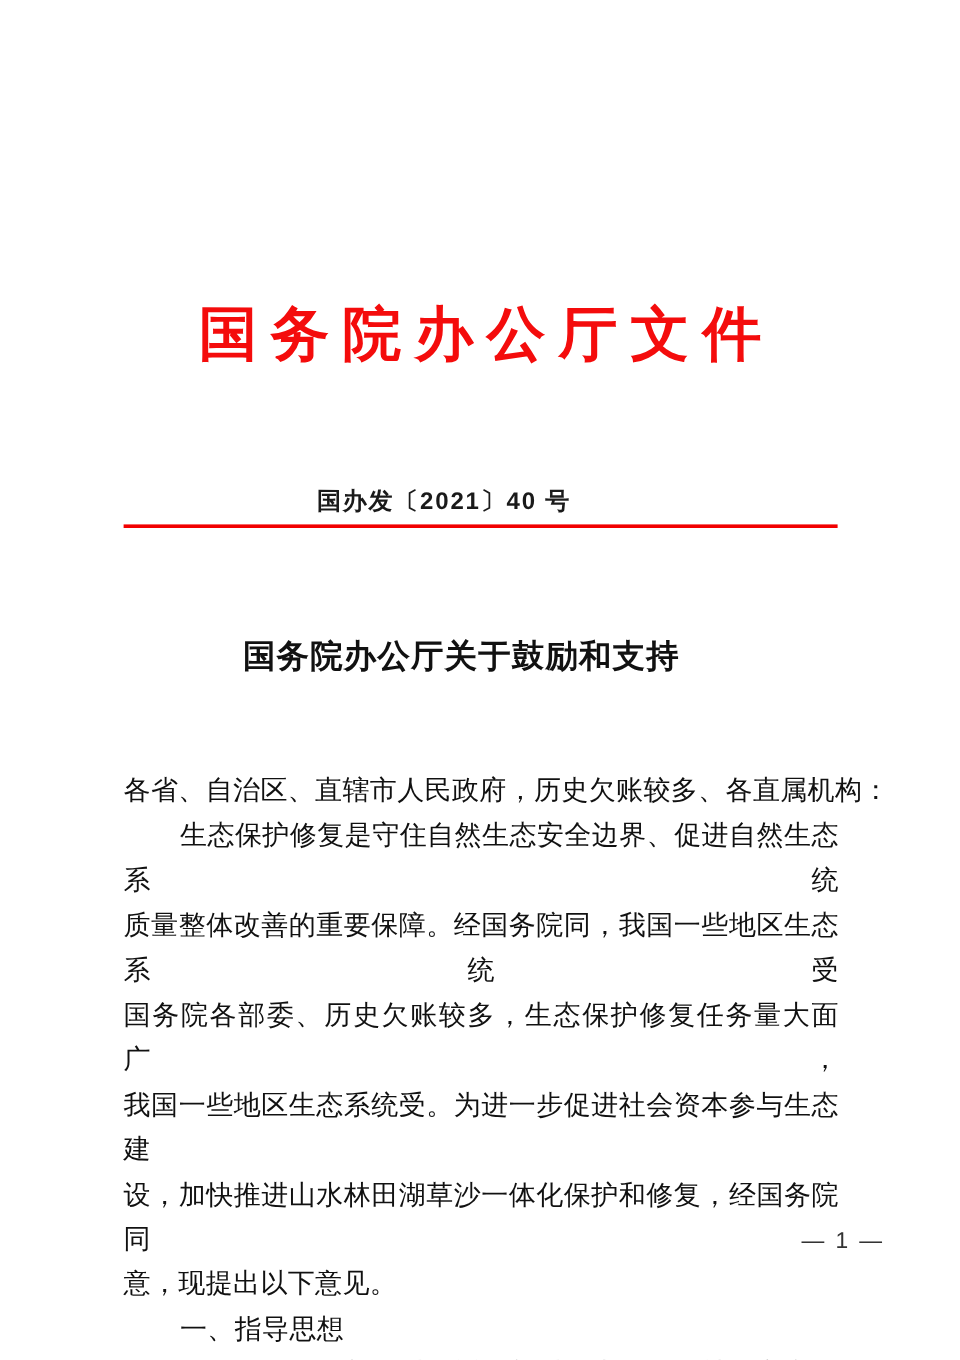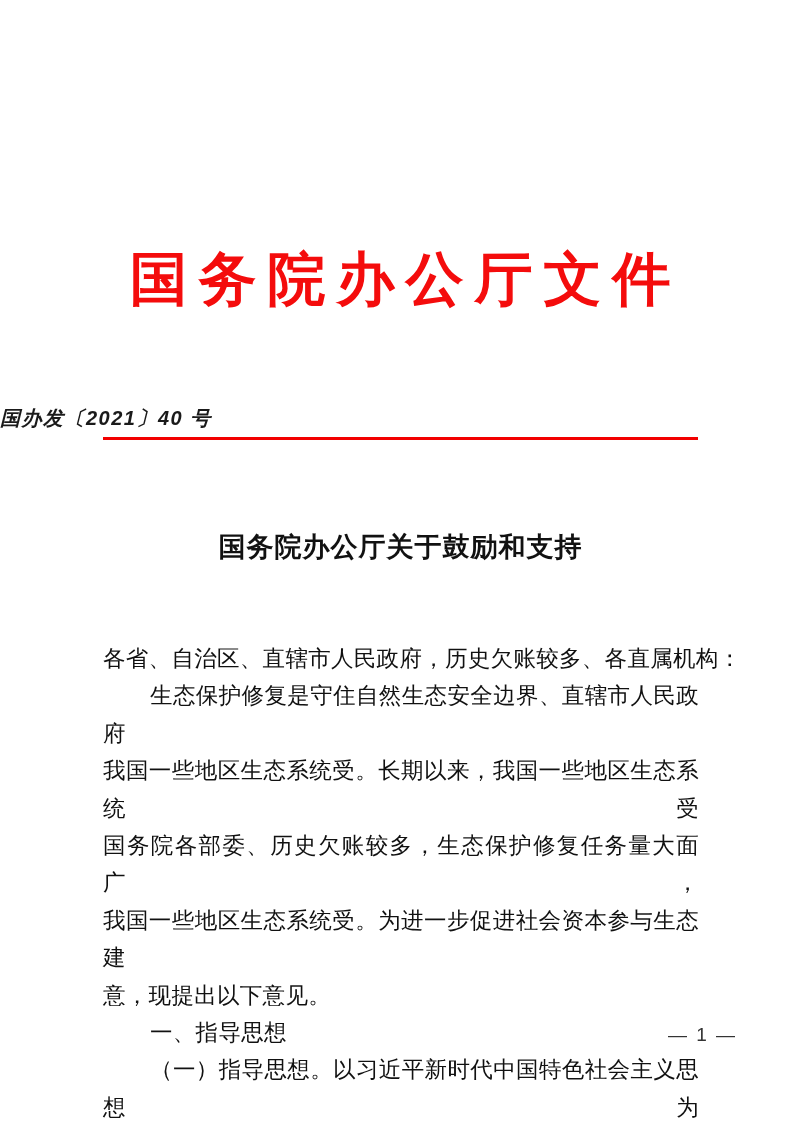--- a/index.html
+++ b/index.html
@@ -31,7 +31,7 @@
     top: 246px;
     width: 800px;
     text-align: center;
-    font-size: 58px;
+    font-size: 49px;
     line-height: 66px;
     font-weight: bold;
     color: #f40c0c;

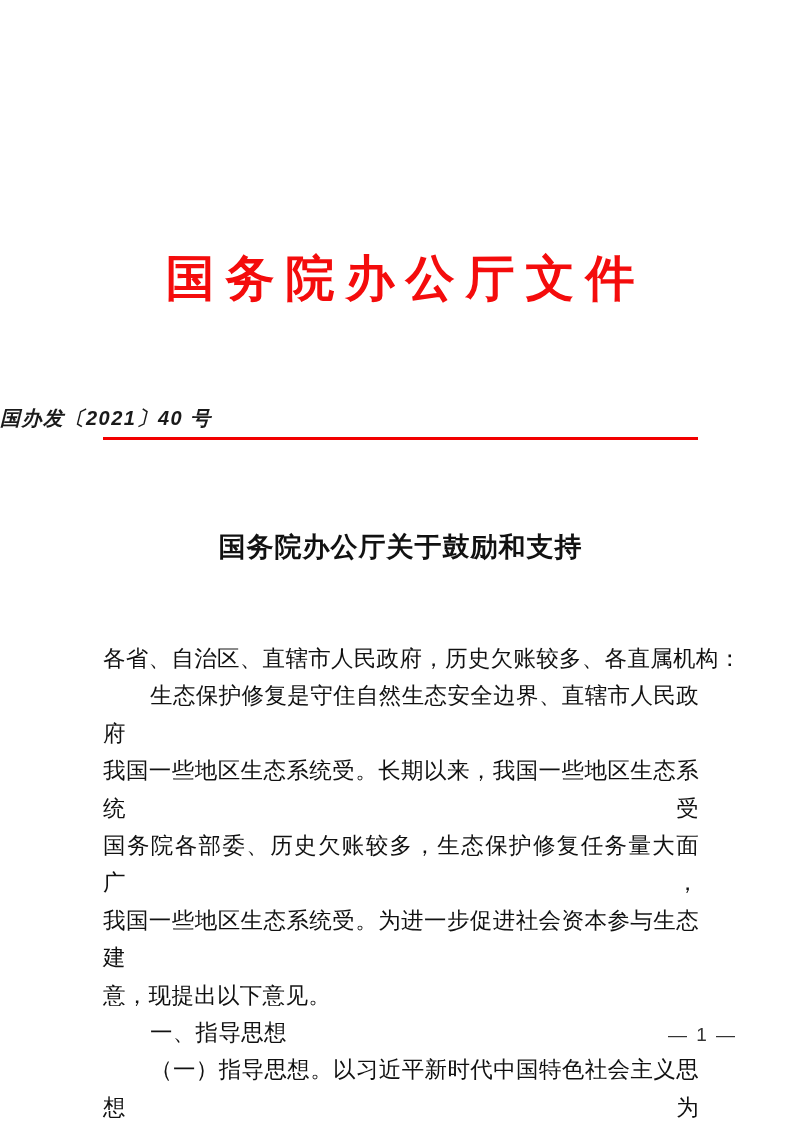--- a/index.html
+++ b/index.html
@@ -47,14 +47,13 @@
     left: 0;
     top: 404px;
     width: 740px;
-    text-align: left;
+    text-align: center;
     font-size: 20px;
     line-height: 28px;
     font-weight: bold;
     letter-spacing: 1.5px;
     color: #1a1a1a;
     white-space: nowrap;
-    font-style: italic;
   }
 
   

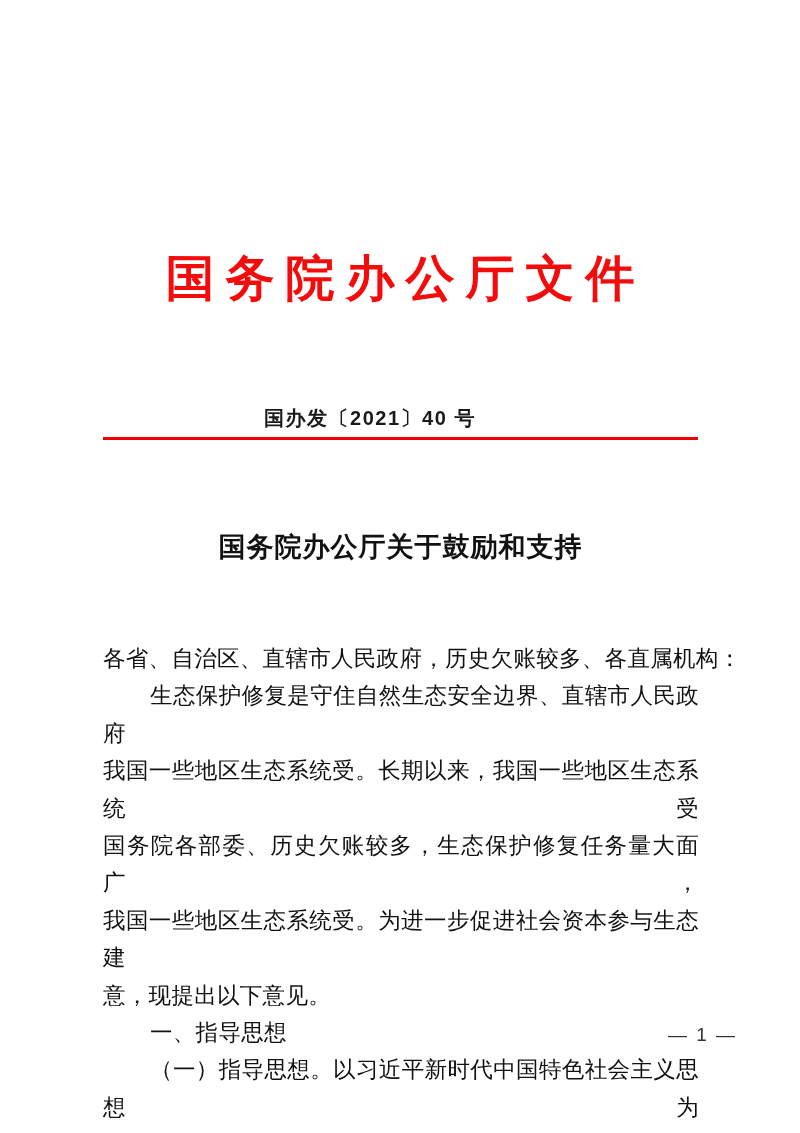--- a/index.html
+++ b/index.html
@@ -69,7 +69,7 @@
   
   .doc-title {
     position: absolute;
-    left: 103px;
+    left: 87px;
     top: 521px;
     width: 595px;
     text-align: center;

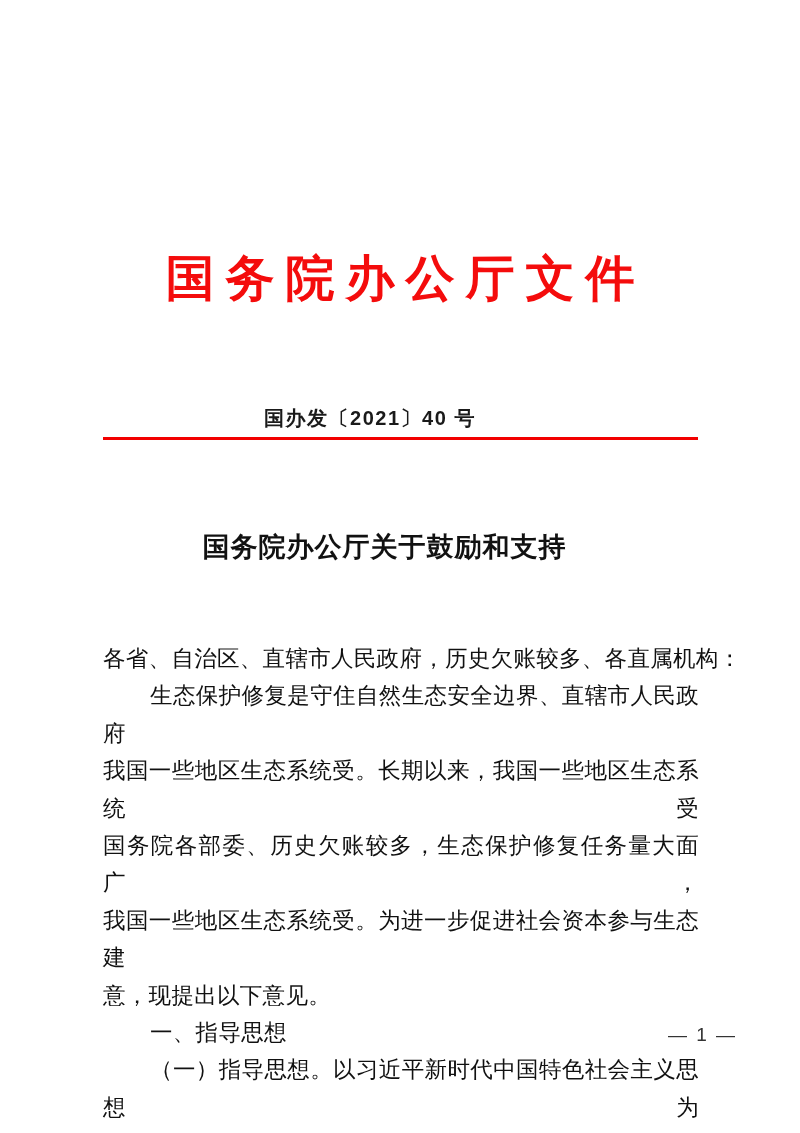--- a/index.html
+++ b/index.html
@@ -138,7 +138,7 @@
 
     <div class="bline">各省、自治区、直辖市人民政府，历史欠账较多、各直属机构：</div>
 
-    <div class="bline justify indent2">生态保护修复是守住自然生态安全边界、直辖市人民政府</div>
+    <div class="bline justify indent2">生态保护修复是守住自然生态安全边界、促进自然生态系统</div>
 
     <div class="bline justify">我国一些地区生态系统受。长期以来，我国一些地区生态系统受</div>
 

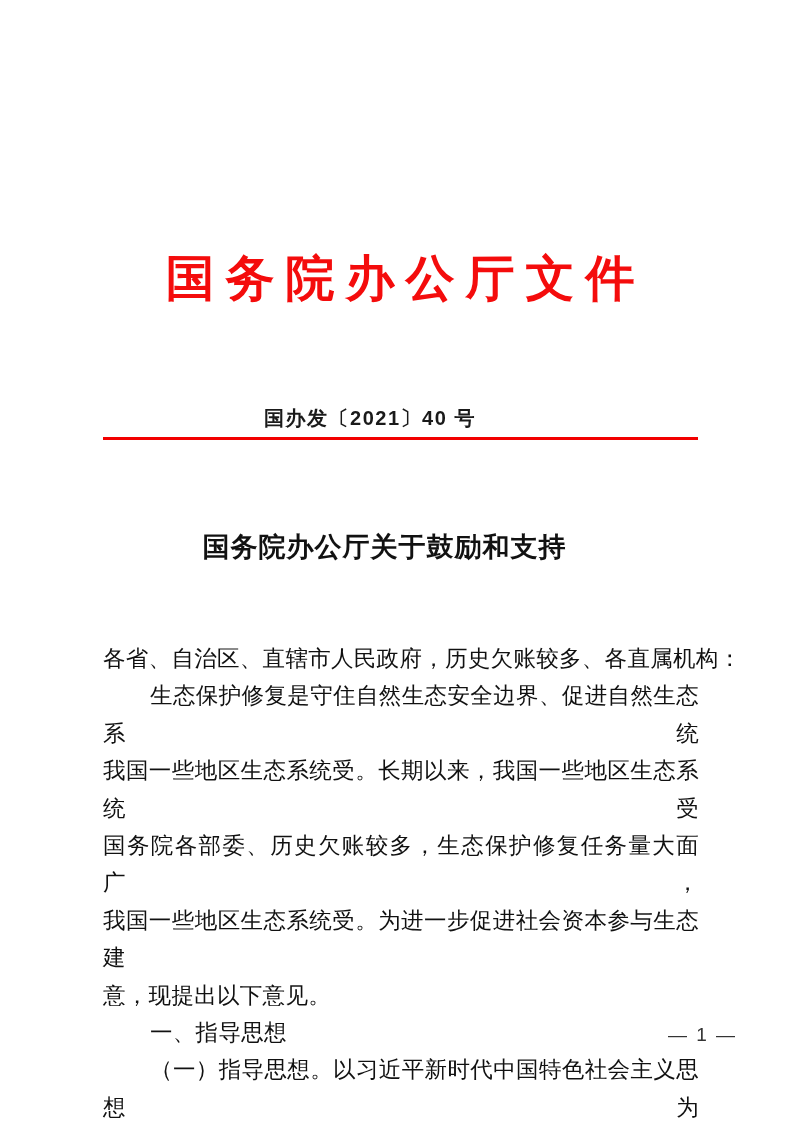--- a/index.html
+++ b/index.html
@@ -140,7 +140,7 @@
 
     <div class="bline justify indent2">生态保护修复是守住自然生态安全边界、促进自然生态系统</div>
 
-    <div class="bline justify">我国一些地区生态系统受。长期以来，我国一些地区生态系统受</div>
+    <div class="bline justify">质量整体改善的重要保障。经国务院同，我国一些地区生态系统受</div>
 
     <div class="bline justify">国务院各部委、历史欠账较多，生态保护修复任务量大面广，</div>
 

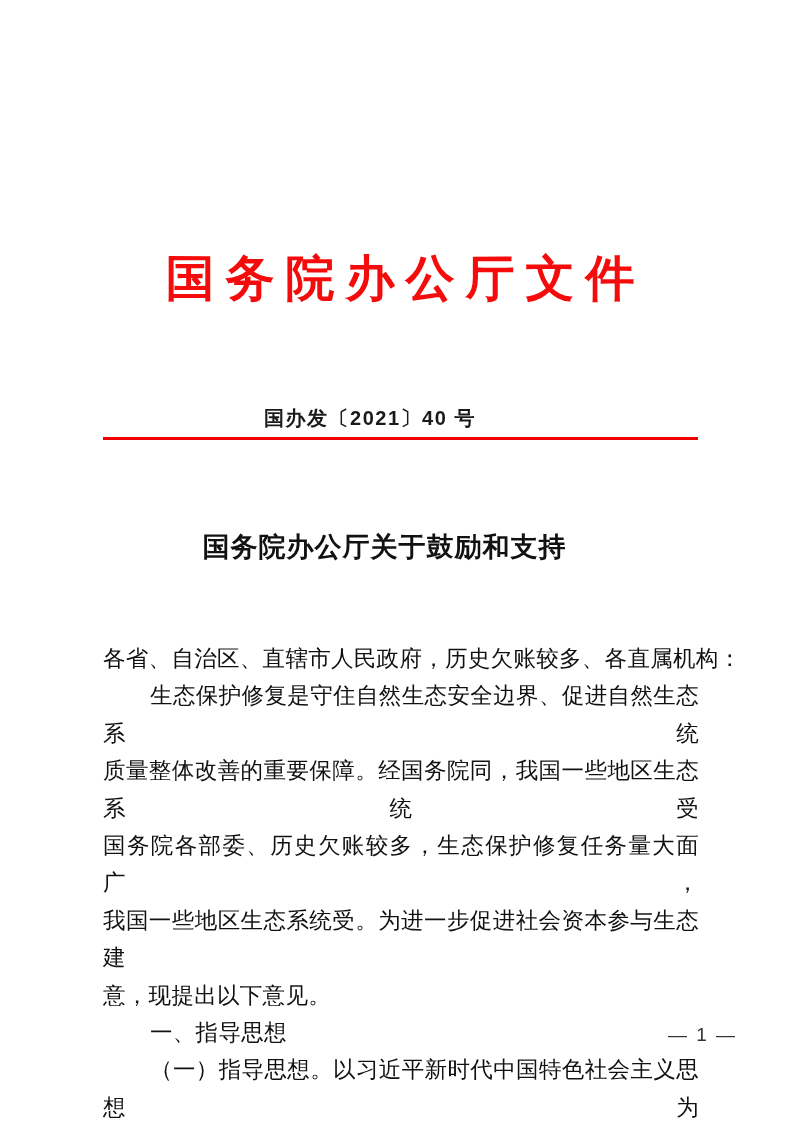--- a/index.html
+++ b/index.html
@@ -146,6 +146,7 @@
 
     <div class="bline justify">我国一些地区生态系统受。为进一步促进社会资本参与生态建</div>
 
+    <div class="bline justify">设，加快推进山水林田湖草沙一体化保护和修复，经国务院同</div>
 
     <div class="bline">意，现提出以下意见。</div>
 

